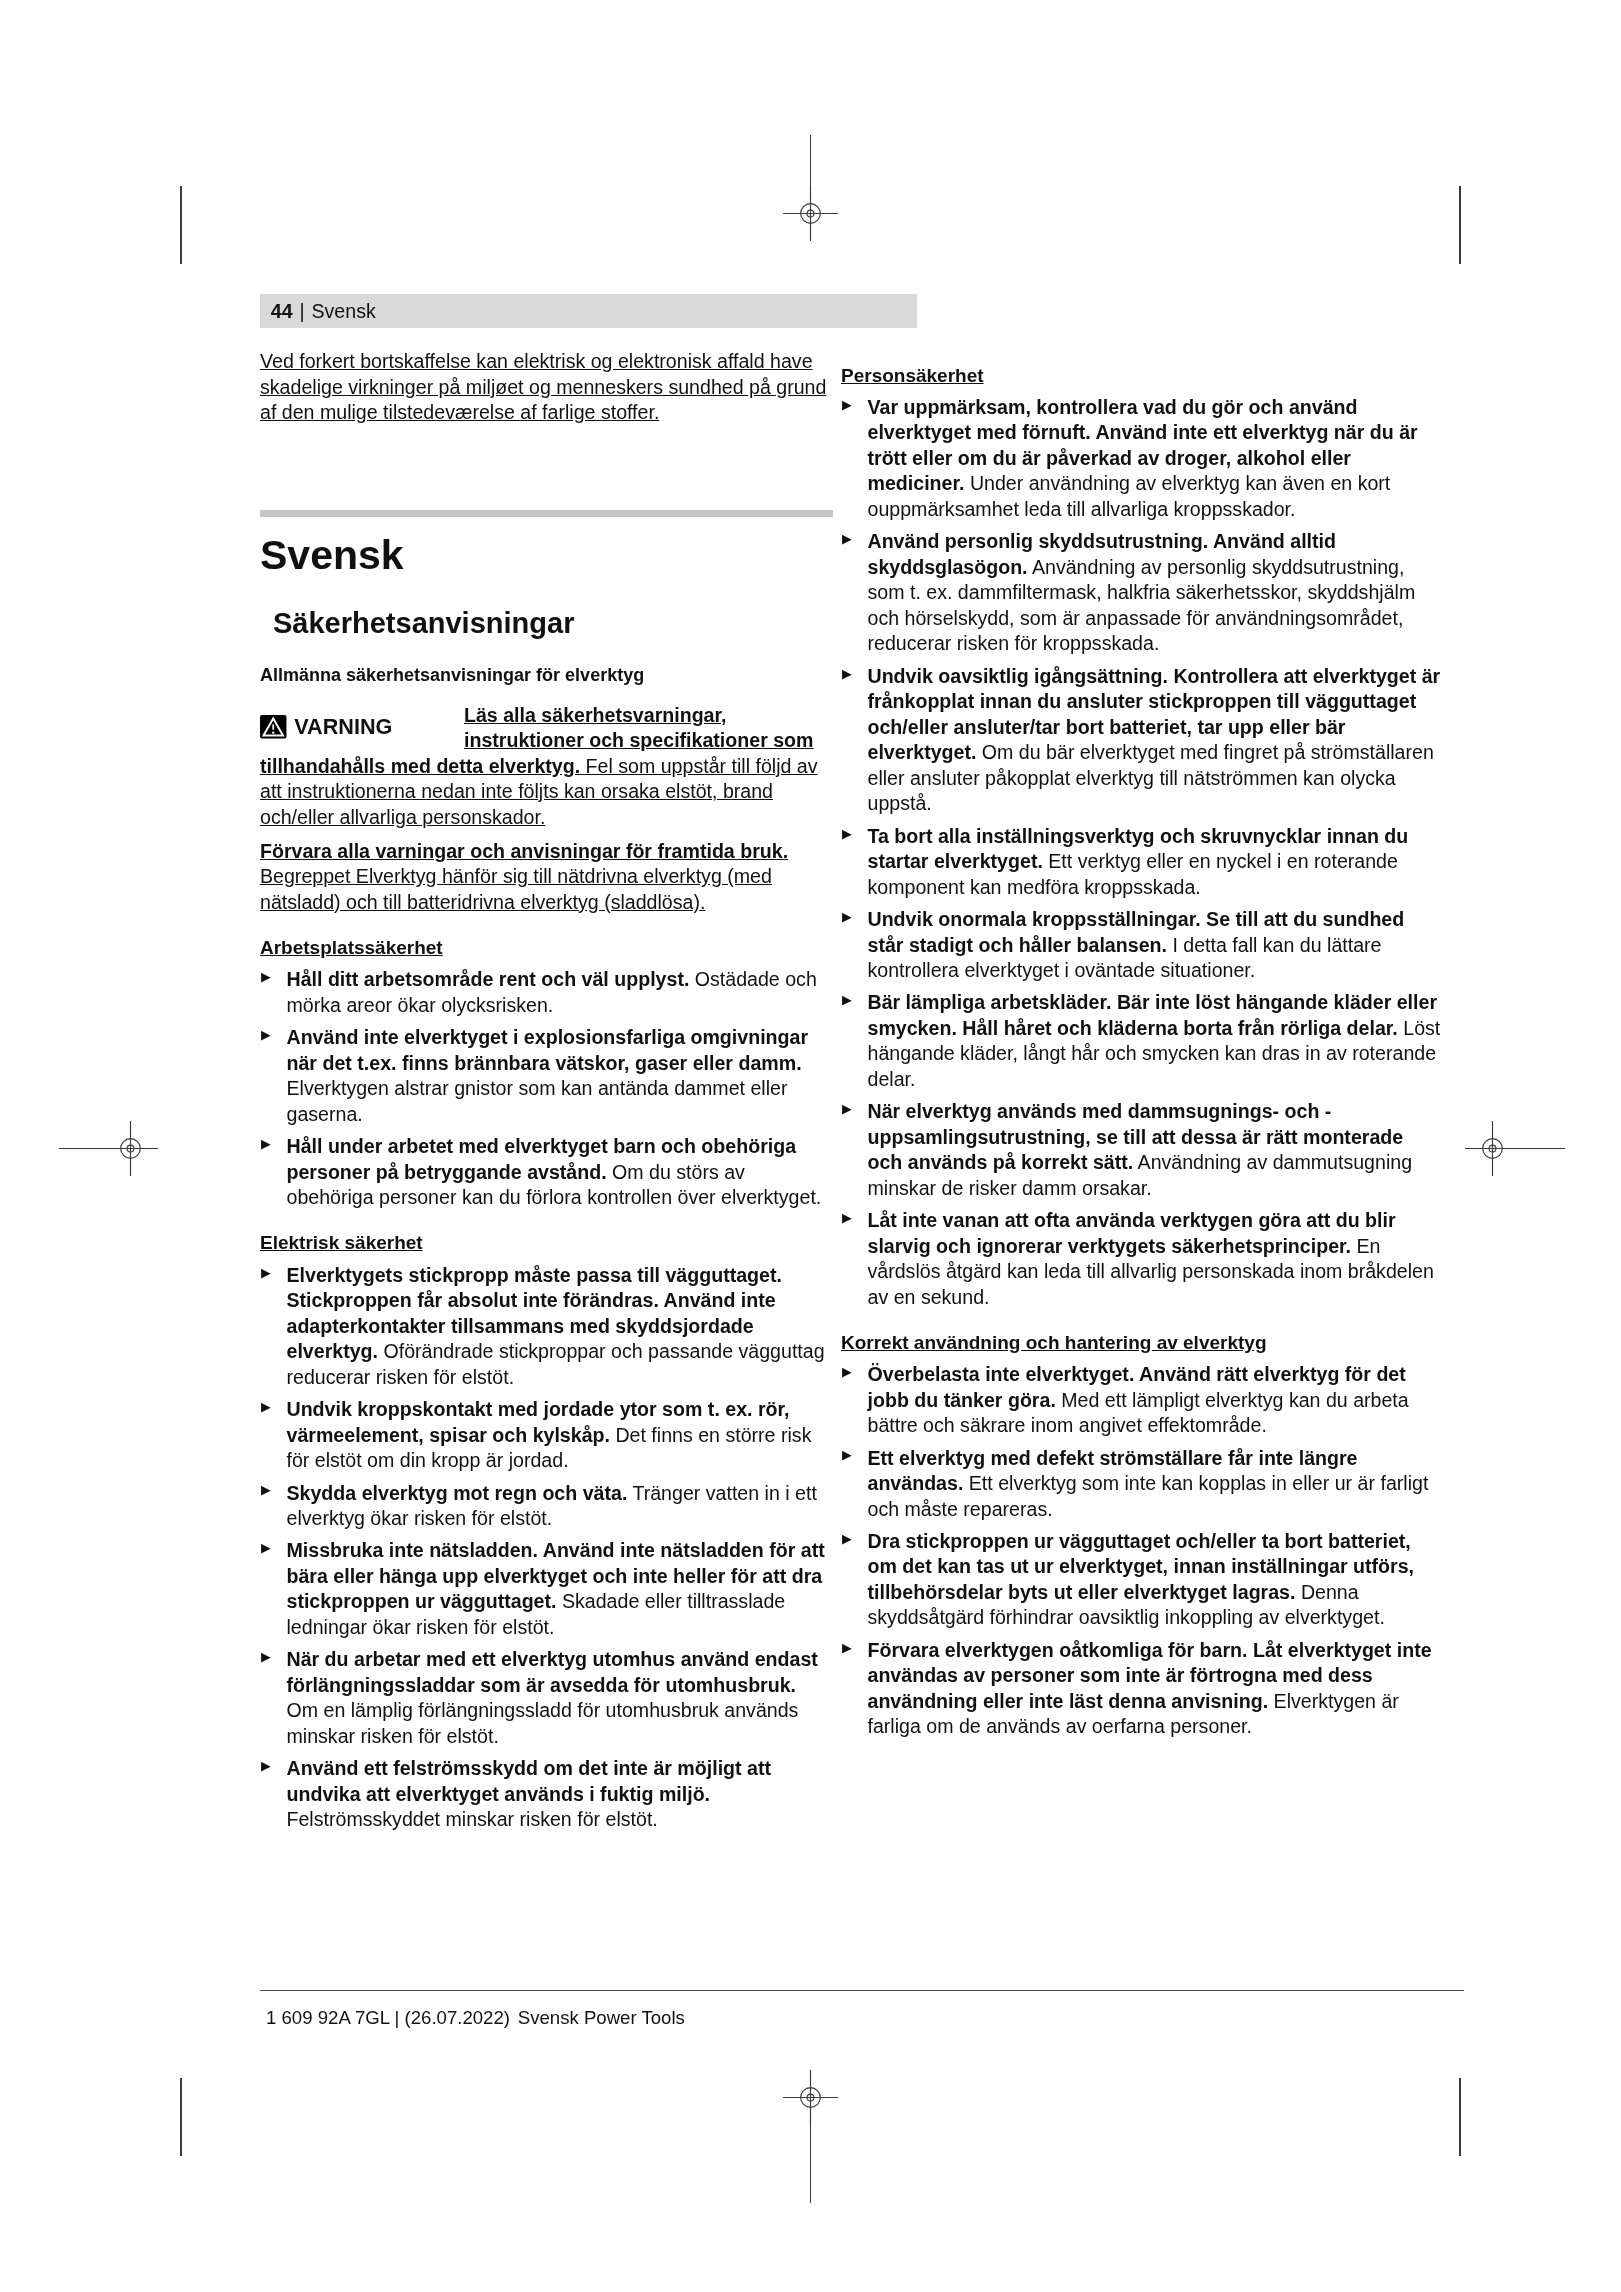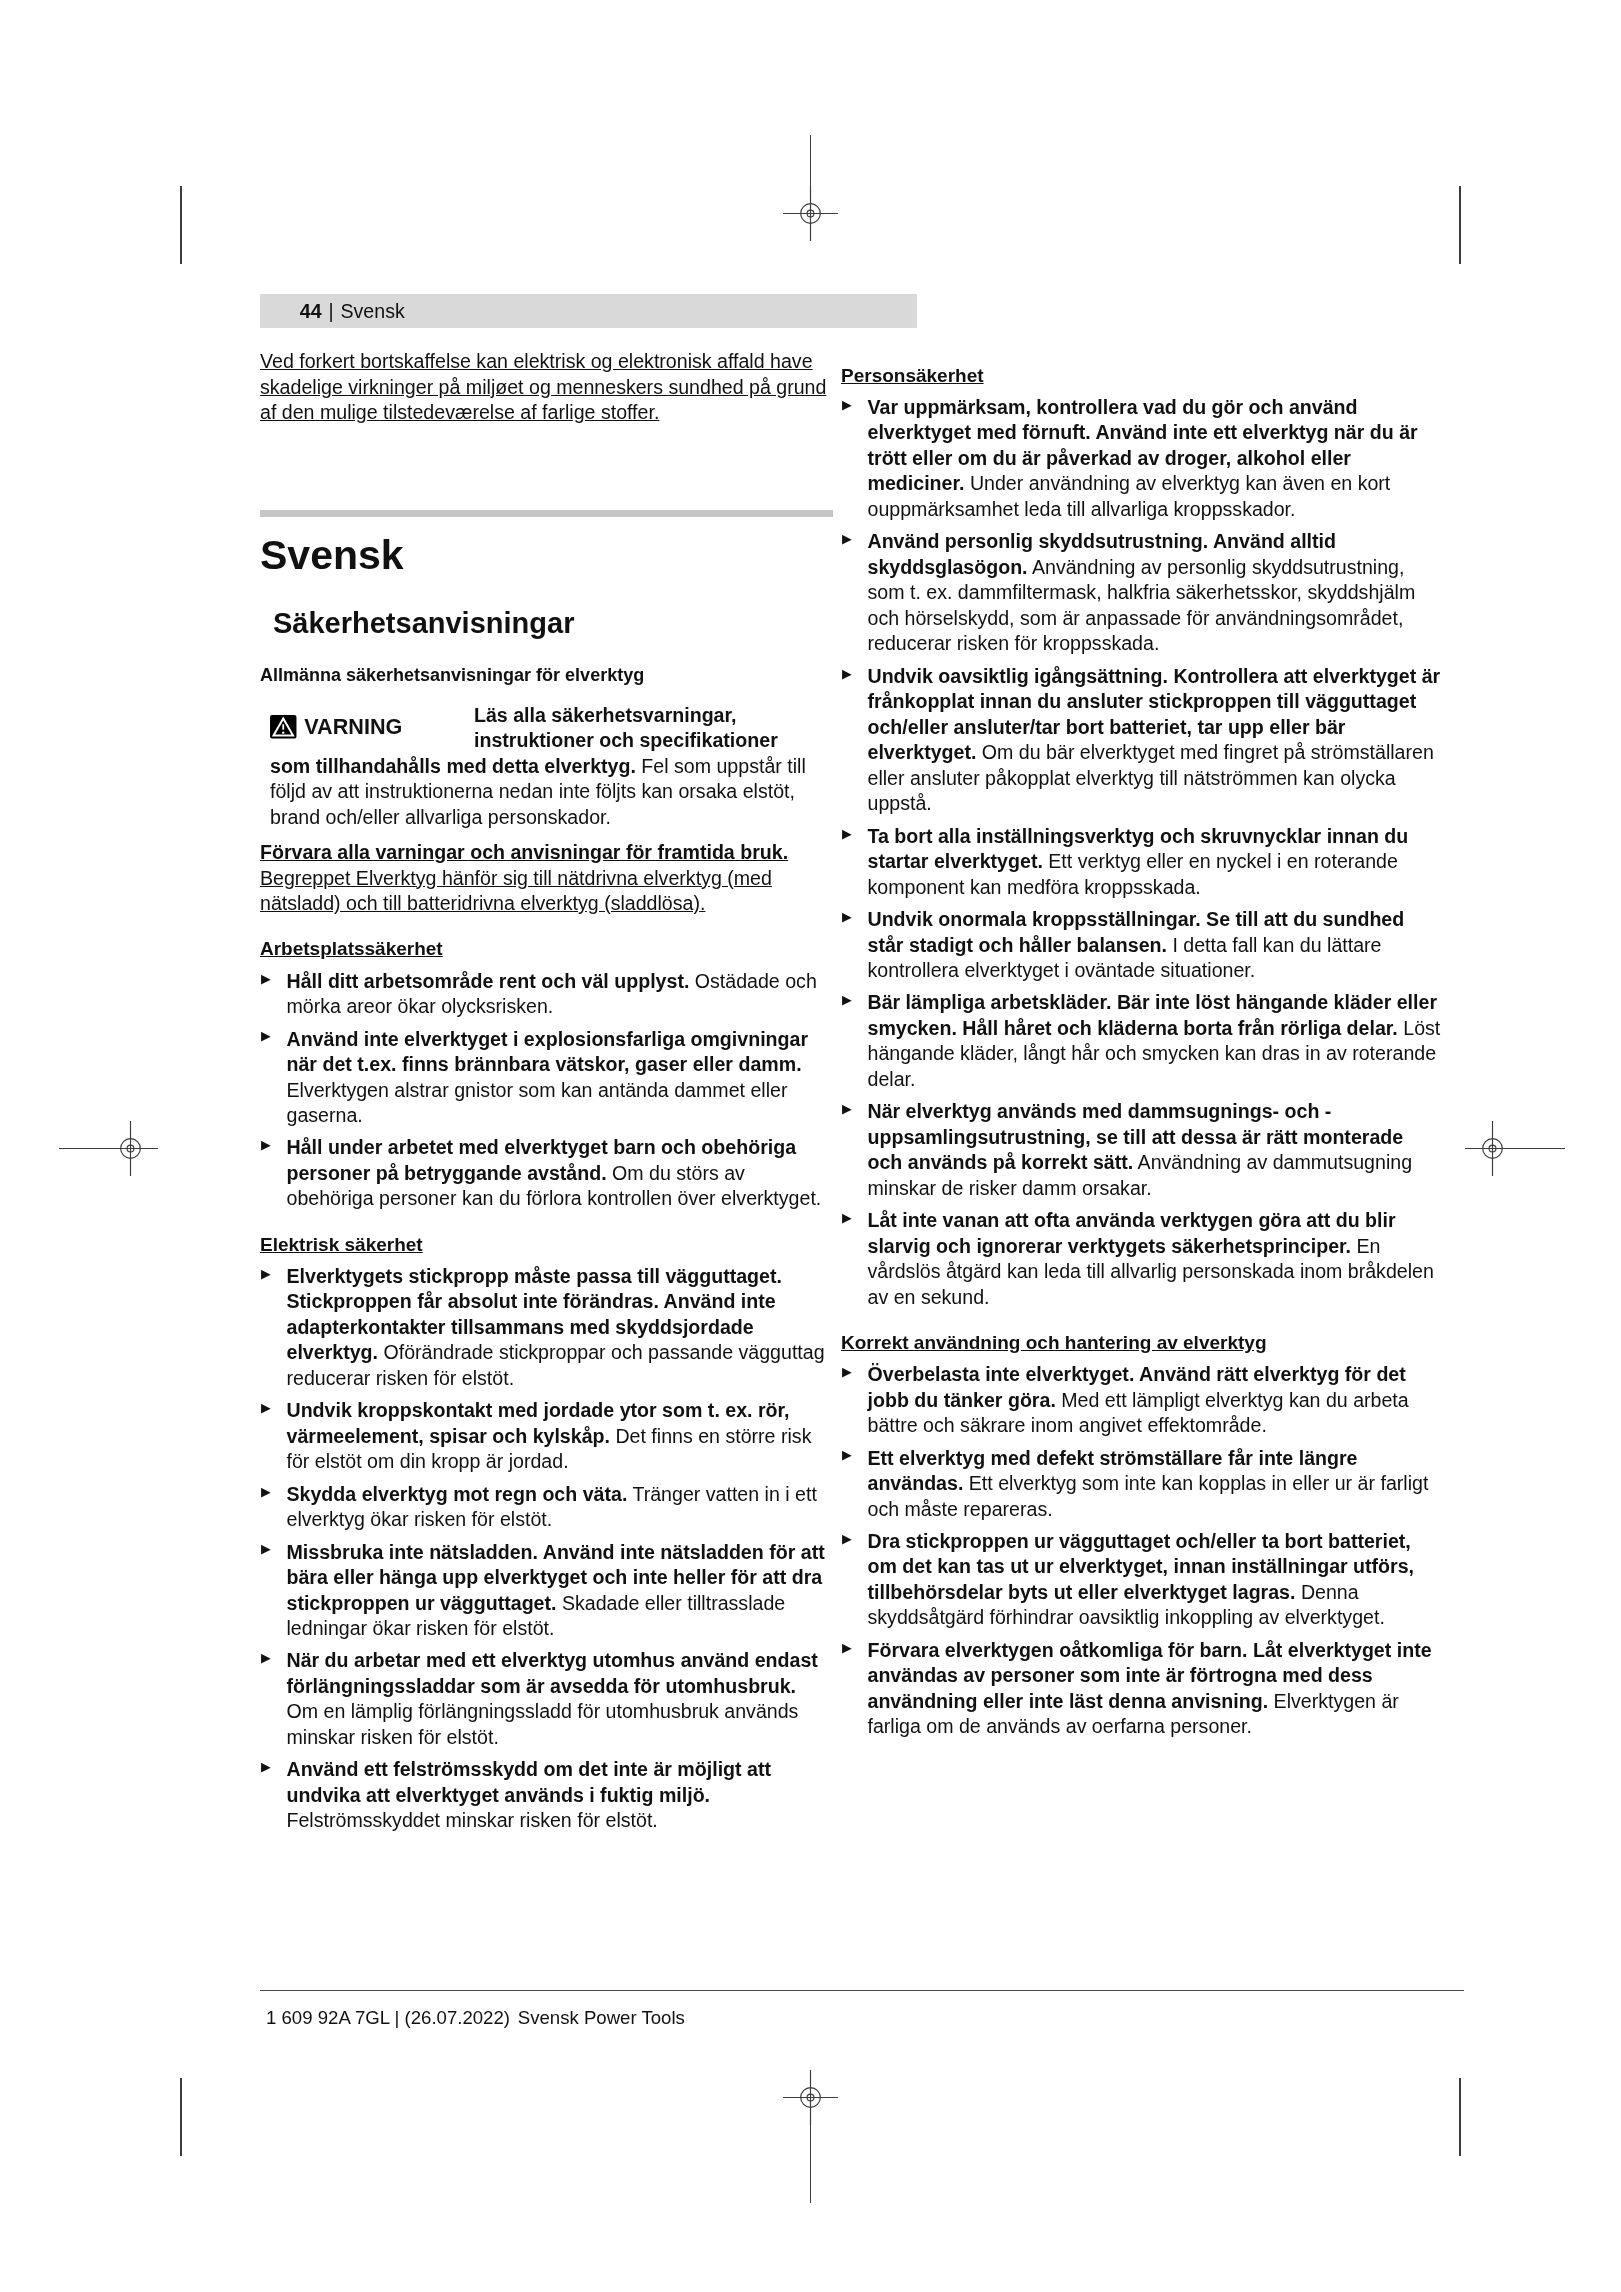--- a/index.html
+++ b/index.html
@@ -29,7 +29,7 @@
     padding-left: 10.8px;
     font-size: 19.6px;
   }
-  .header-bar .pagenum { font-weight: bold; margin-left: 29px; }
+  .header-bar .pagenum { font-weight: bold; }
 
   
   .col { position: absolute; font-size: 19.6px; line-height: 25.5px; }

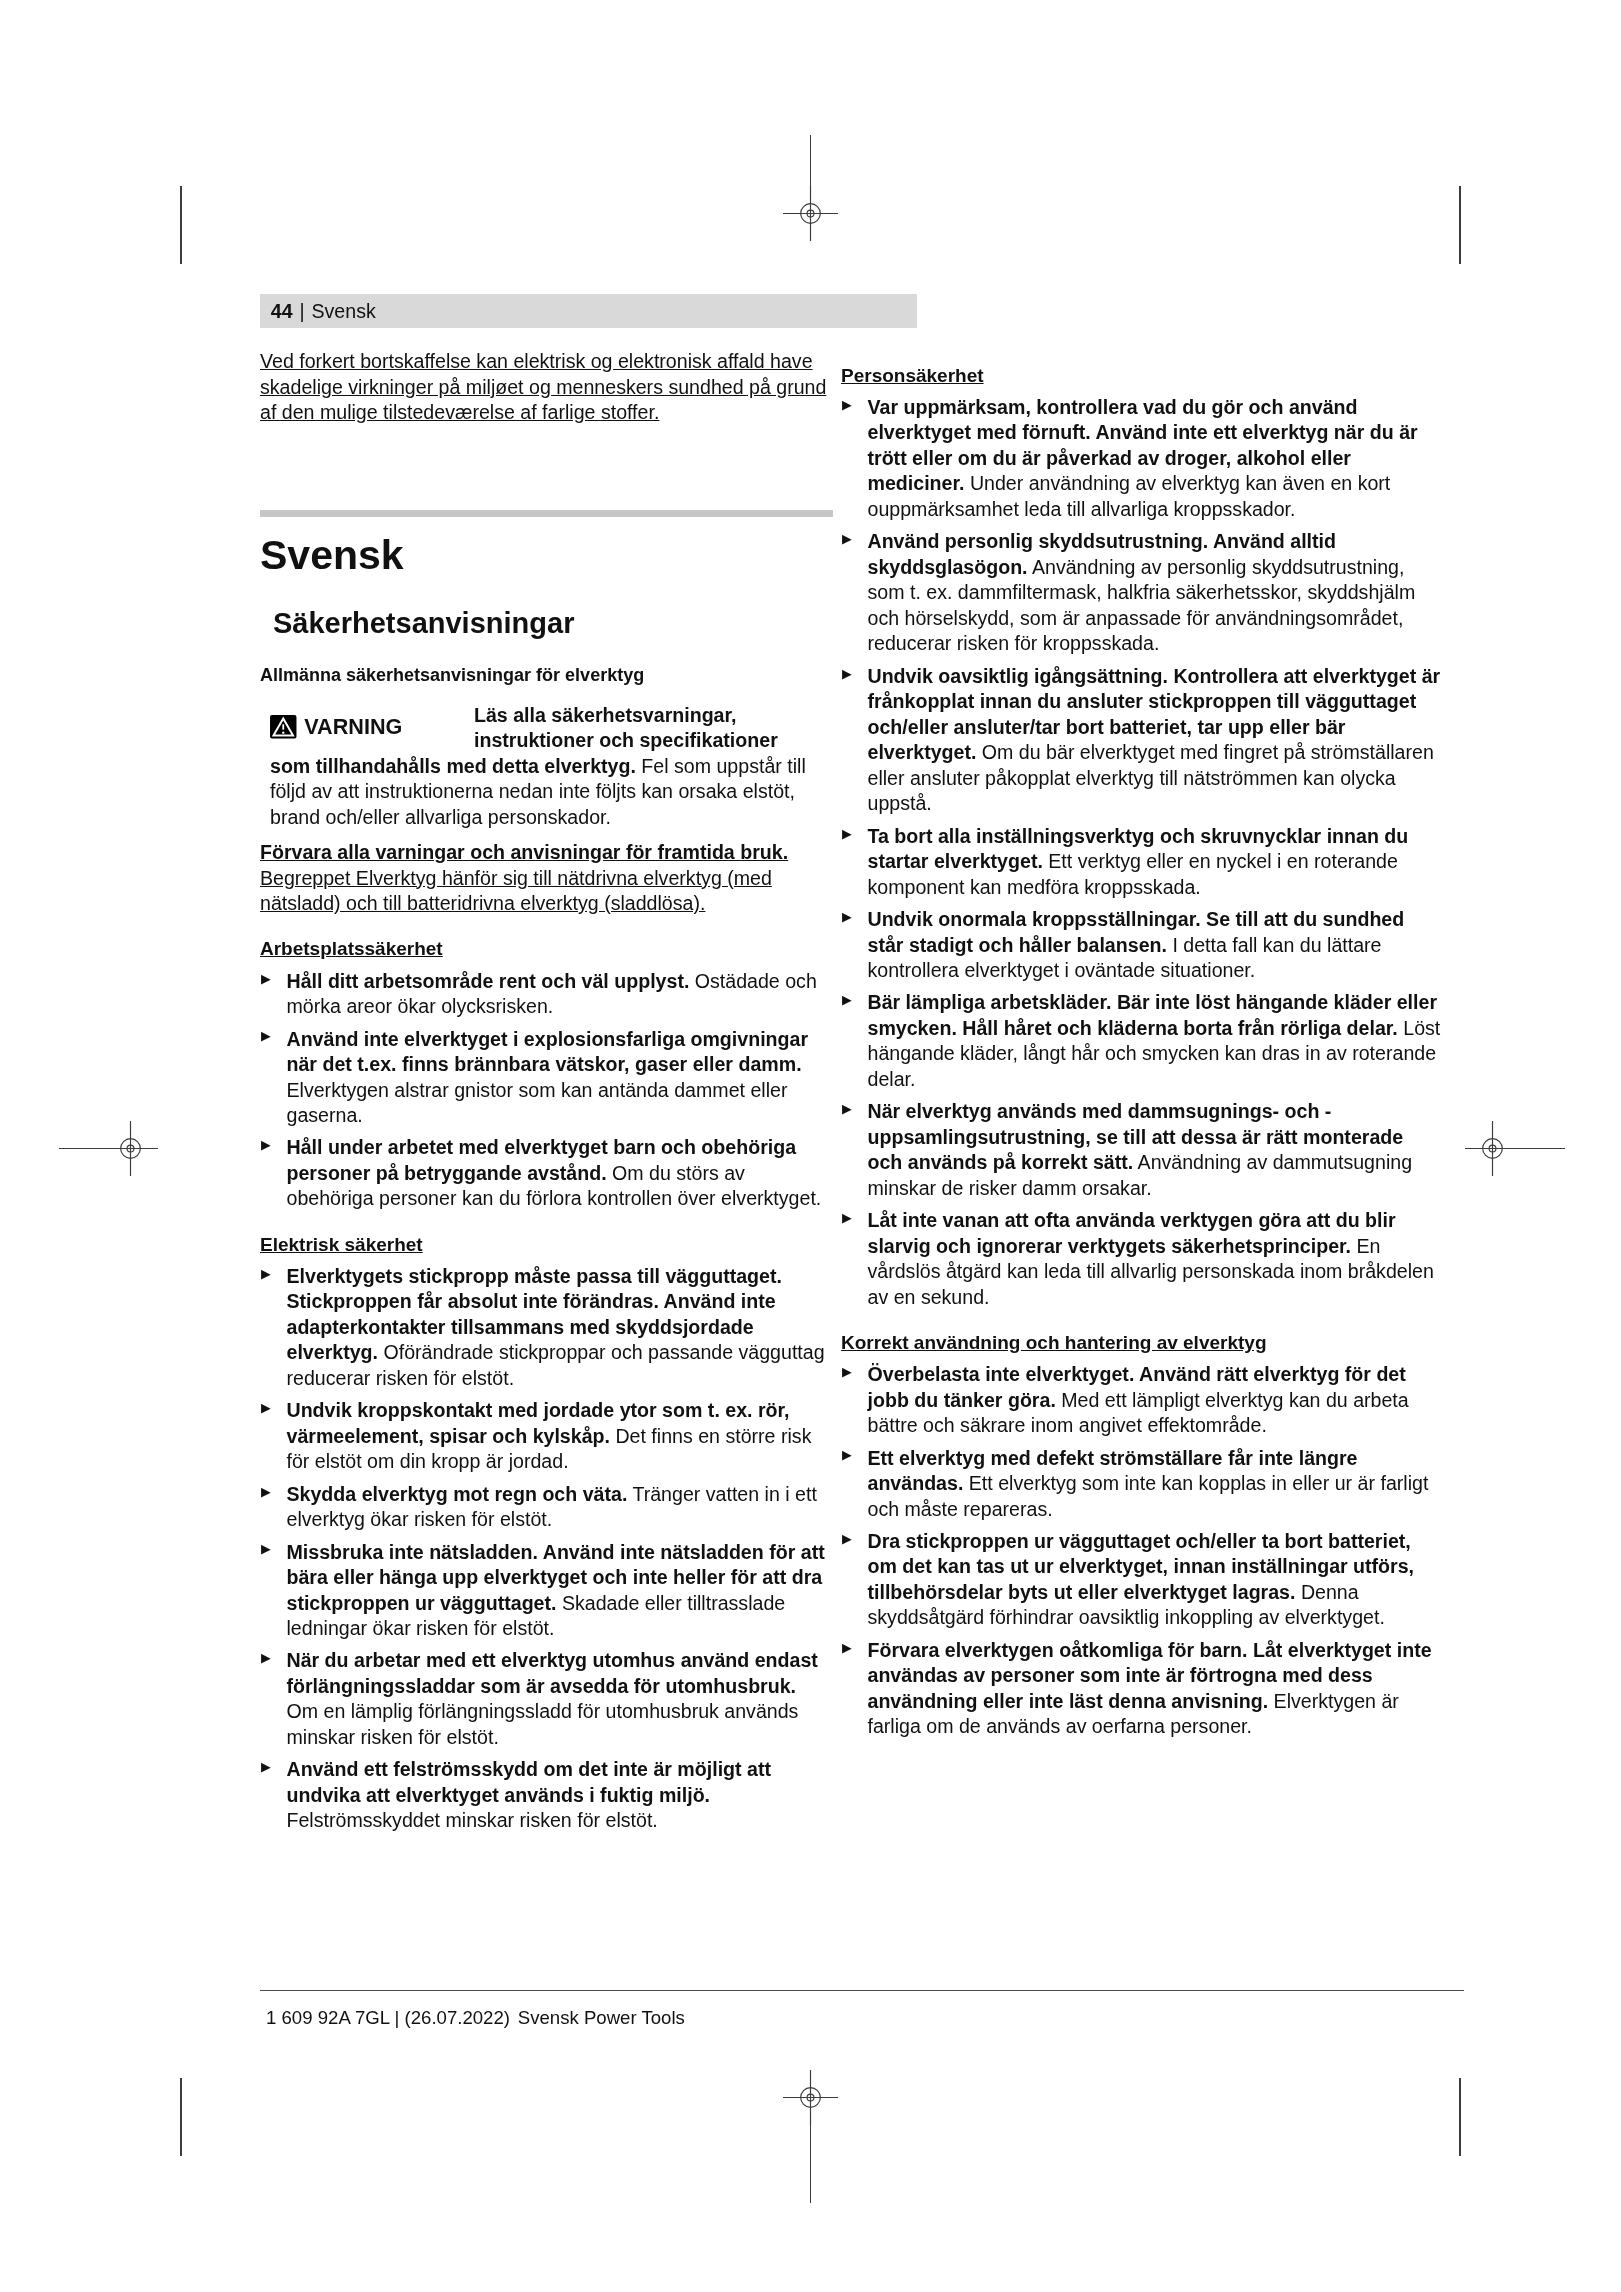--- a/index.html
+++ b/index.html
@@ -47,7 +47,7 @@
   h4.sect    { font-size: 19px; line-height: 25.5px; margin: 19.6px 0 6.9px; text-decoration: underline; }
 
   
-  .warning { margin: 10px; }
+  .warning { margin: 0; text-decoration: underline; }
   .warning::after { content: ""; display: block; clear: both; }
   .warning-badge {
     float: left;

